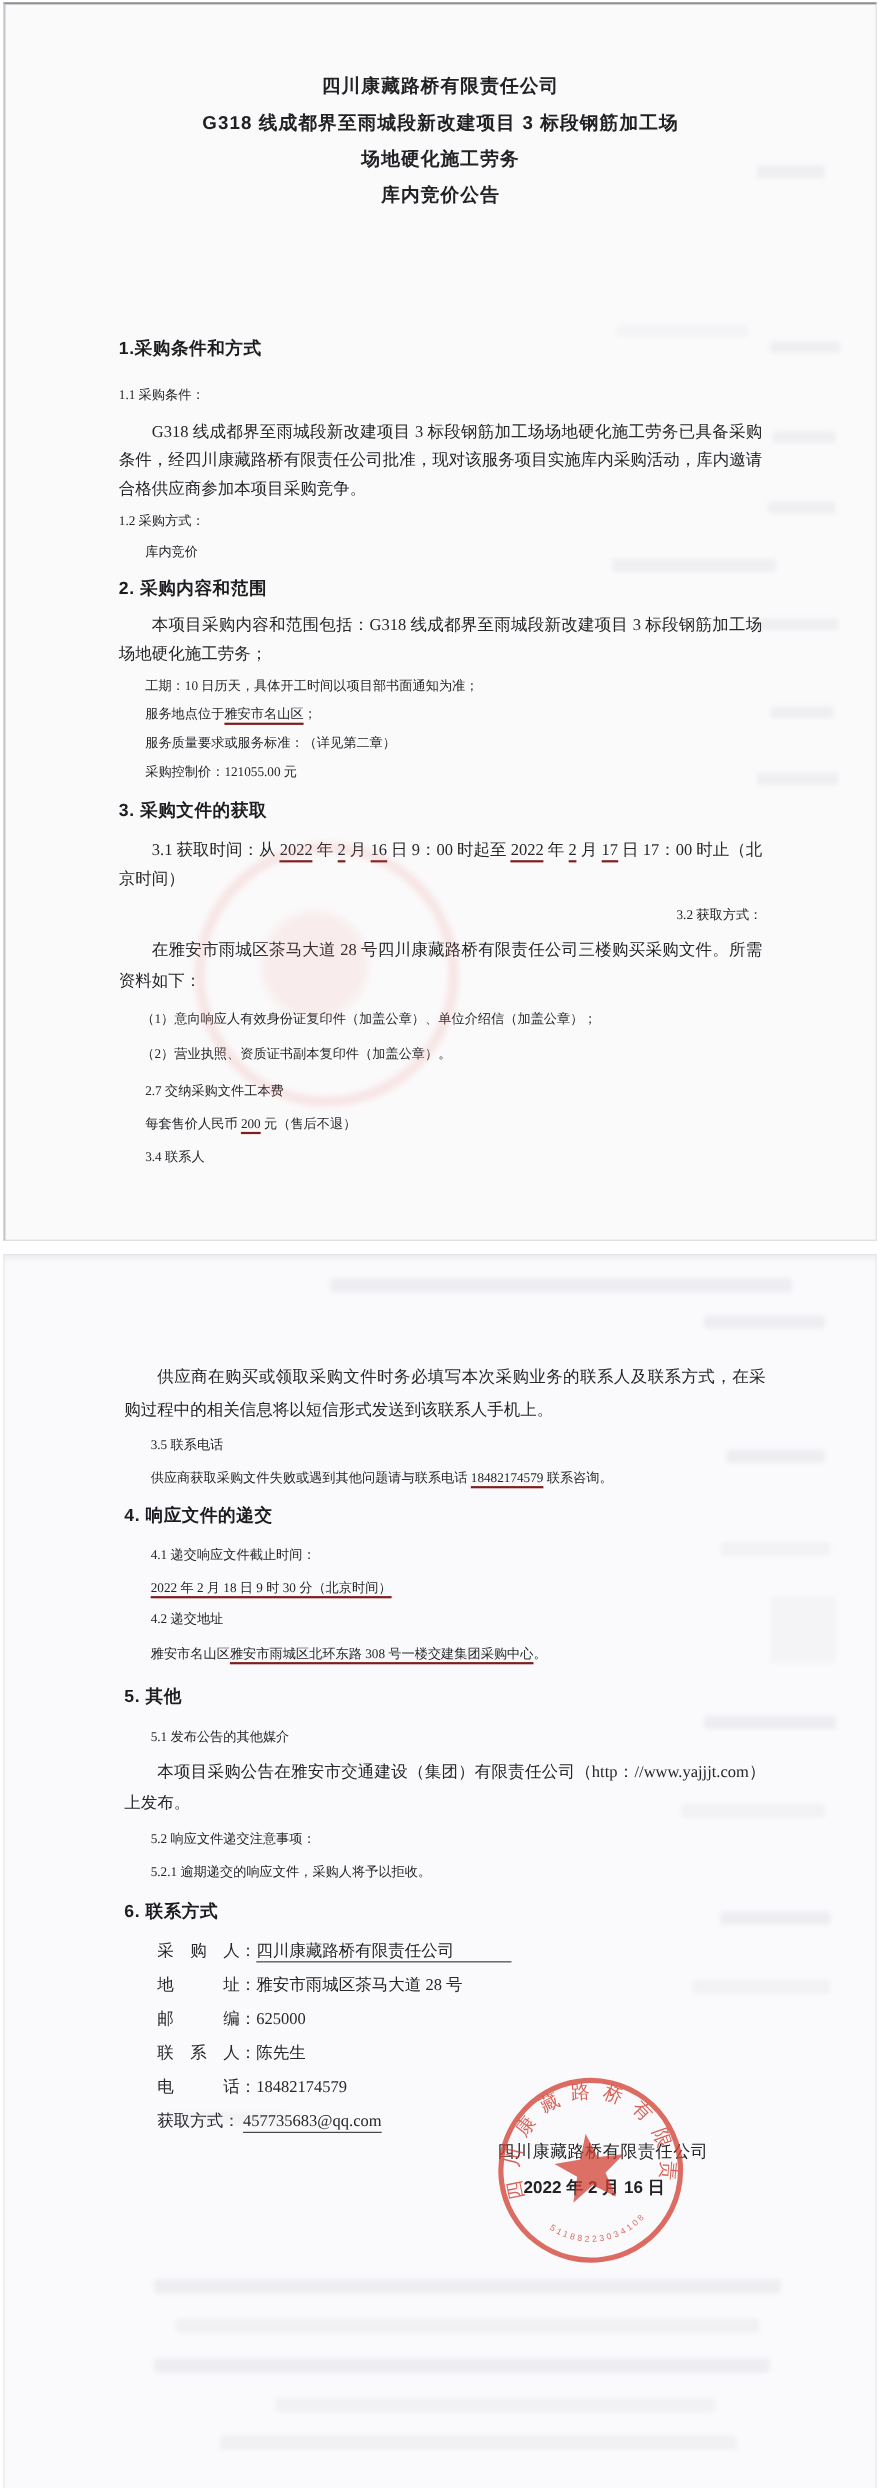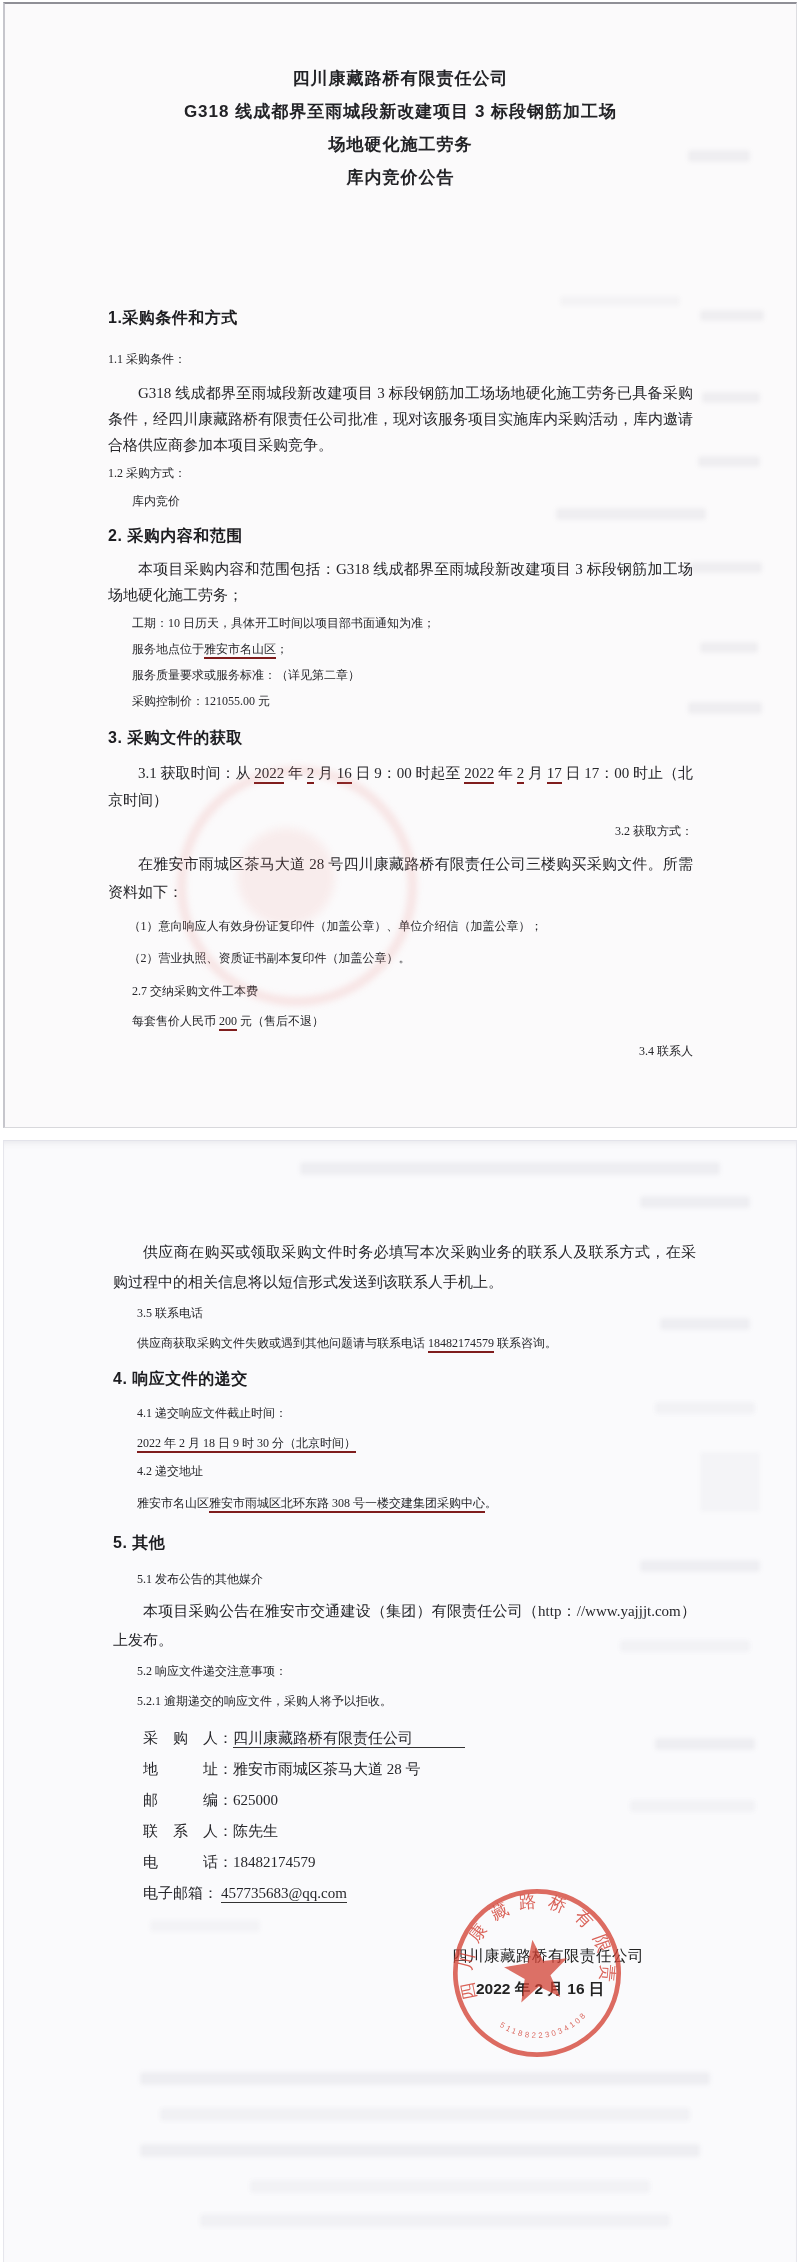--- a/index.html
+++ b/index.html
@@ -101,7 +101,7 @@
 
     <div class="body-line ind" style="margin-top:6px;">2.7 交纳采购文件工本费</div>
     <div class="body-line ind" style="margin-top:4px;"><span>每套售价人民币 </span><span class="u">200</span><span> 元（售后不退）</span></div>
-    <div class="body-line ind" style="margin-top:4px;text-align:right;">3.4 联系人</div>
+    <div class="body-line ind" style="margin-top:4px;">3.4 联系人</div>
 
     <div class="stamp-ghost"></div>
     <div class="stamp-ghost-inner"></div>

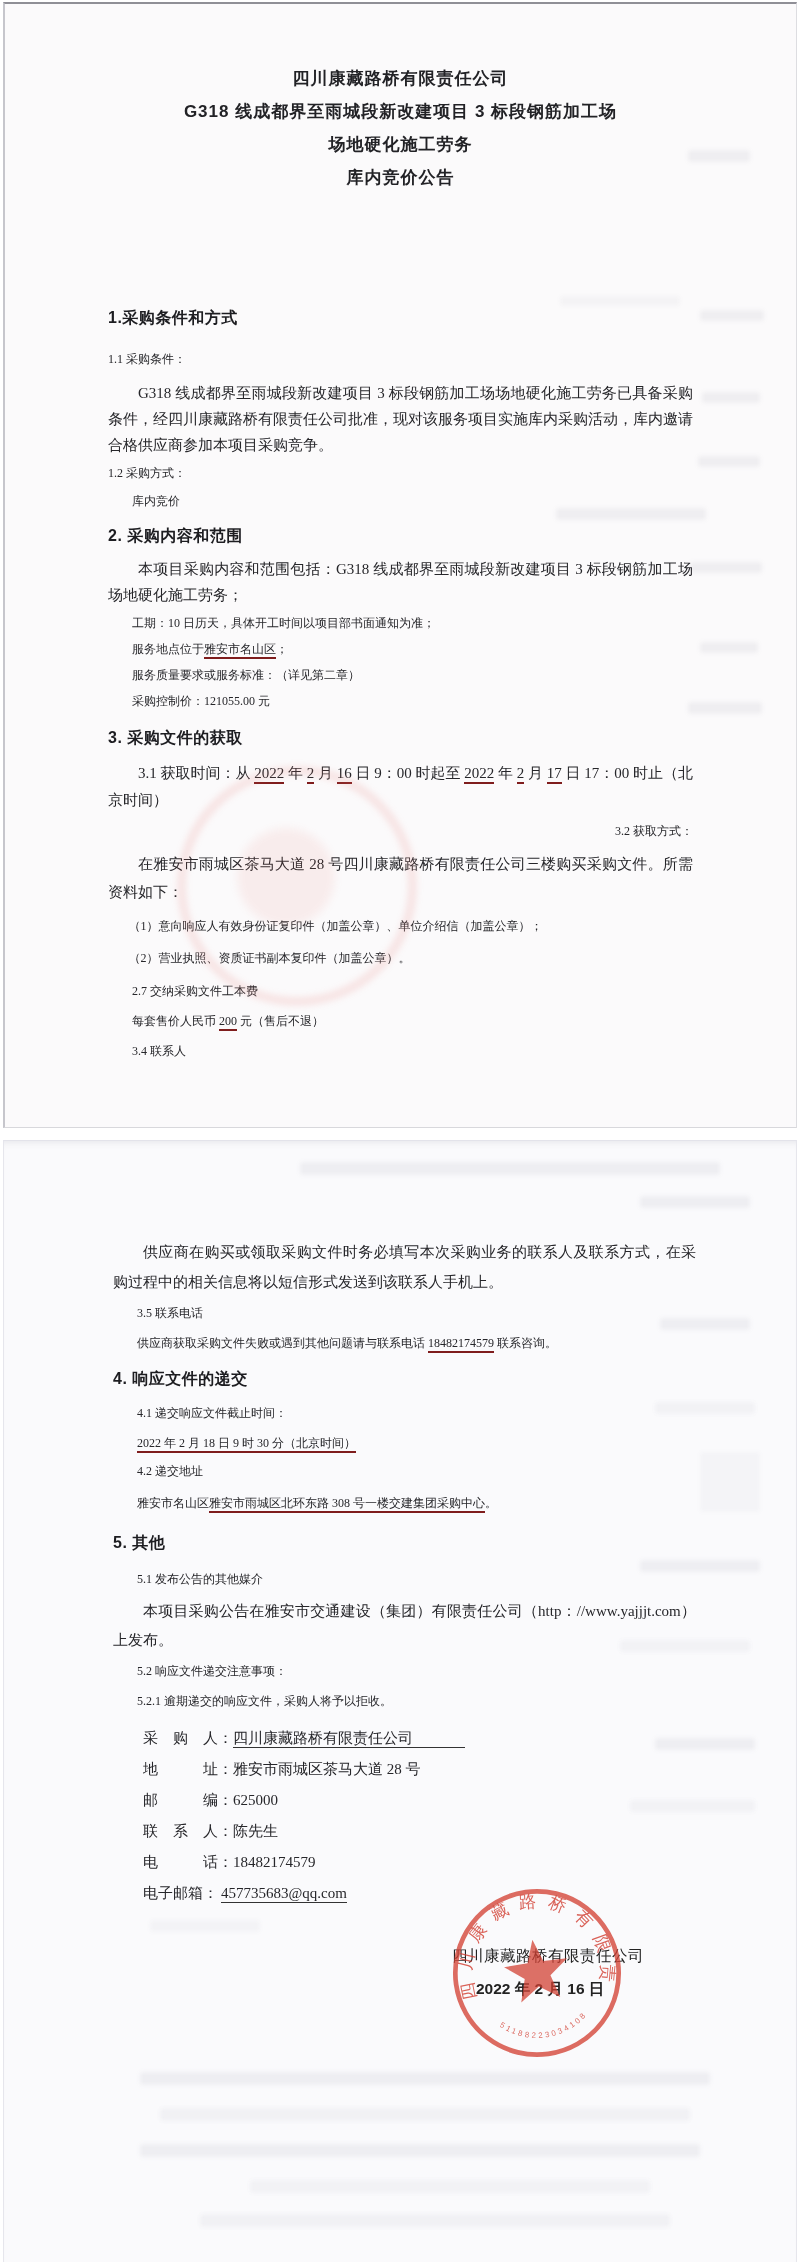--- a/index.html
+++ b/index.html
@@ -138,6 +138,7 @@
     <div class="body-line ind" style="margin-top:2px;">5.2 响应文件递交注意事项：</div>
     <div class="body-line ind" style="margin-top:2px;">5.2.1 逾期递交的响应文件，采购人将予以拒收。</div>
 
+    <div class="h-section" style="margin-top:12px;">6. 联系方式</div>
 
     <div style="margin-top:8px;">
       <div class="contact-row">

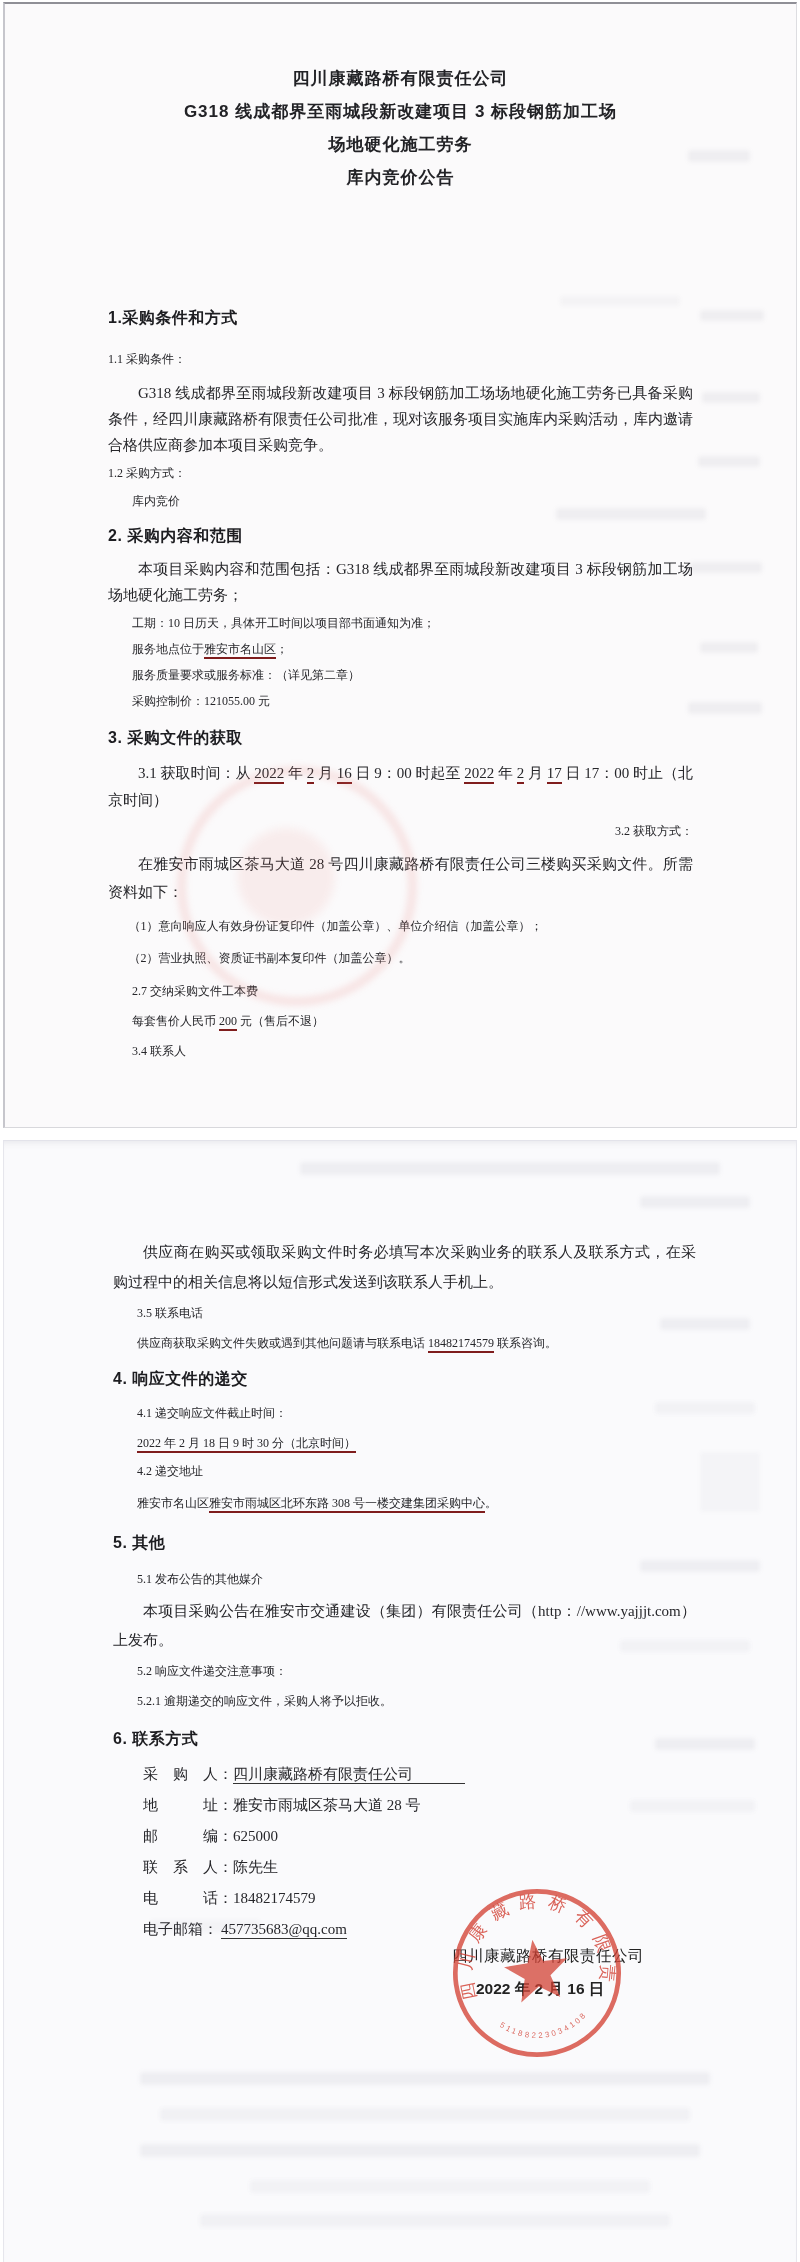--- a/index.html
+++ b/index.html
@@ -157,7 +157,7 @@
         <span class="contact-label">电　　　话：</span><span>18482174579</span>
       </div>
       <div class="contact-row">
-        <span class="contact-label">电子邮箱：</span><span class="val-underline">457735683@qq.com</span>
+        <span class="contact-label">获取方式：</span><span class="val-underline">457735683@qq.com</span>
       </div>
     </div>
   </div>

